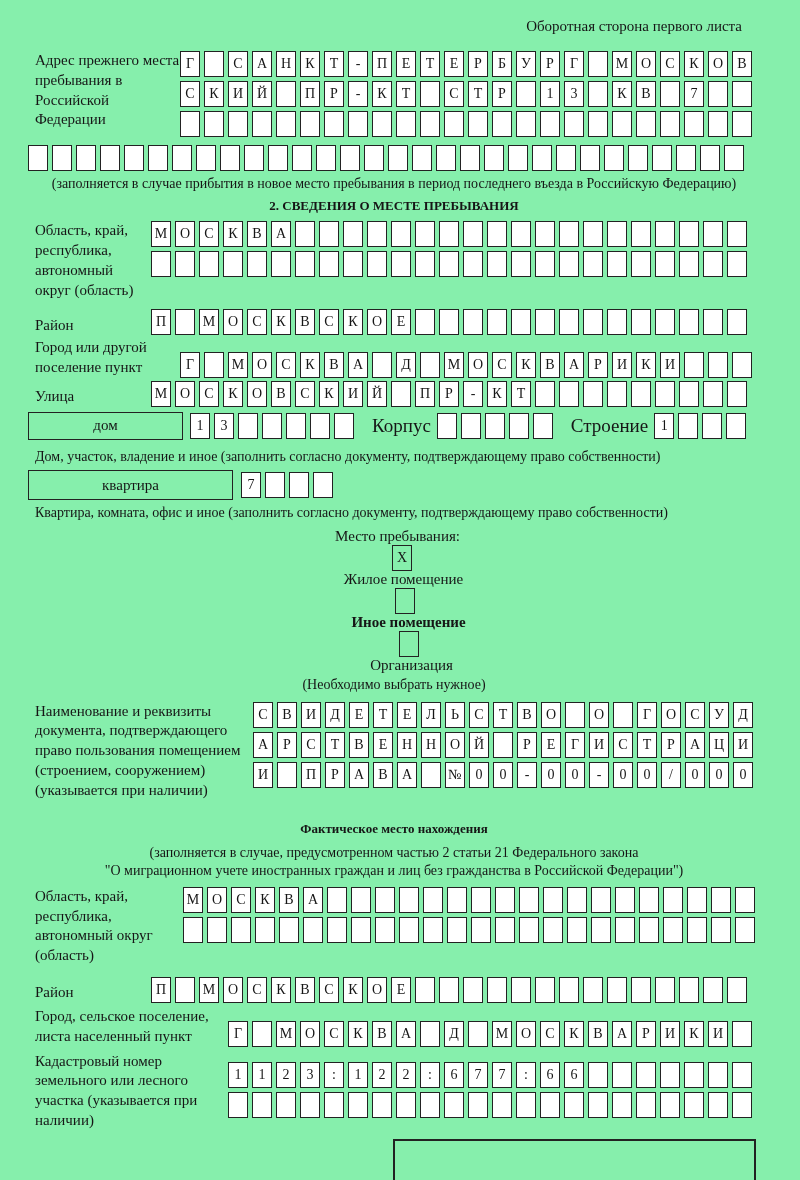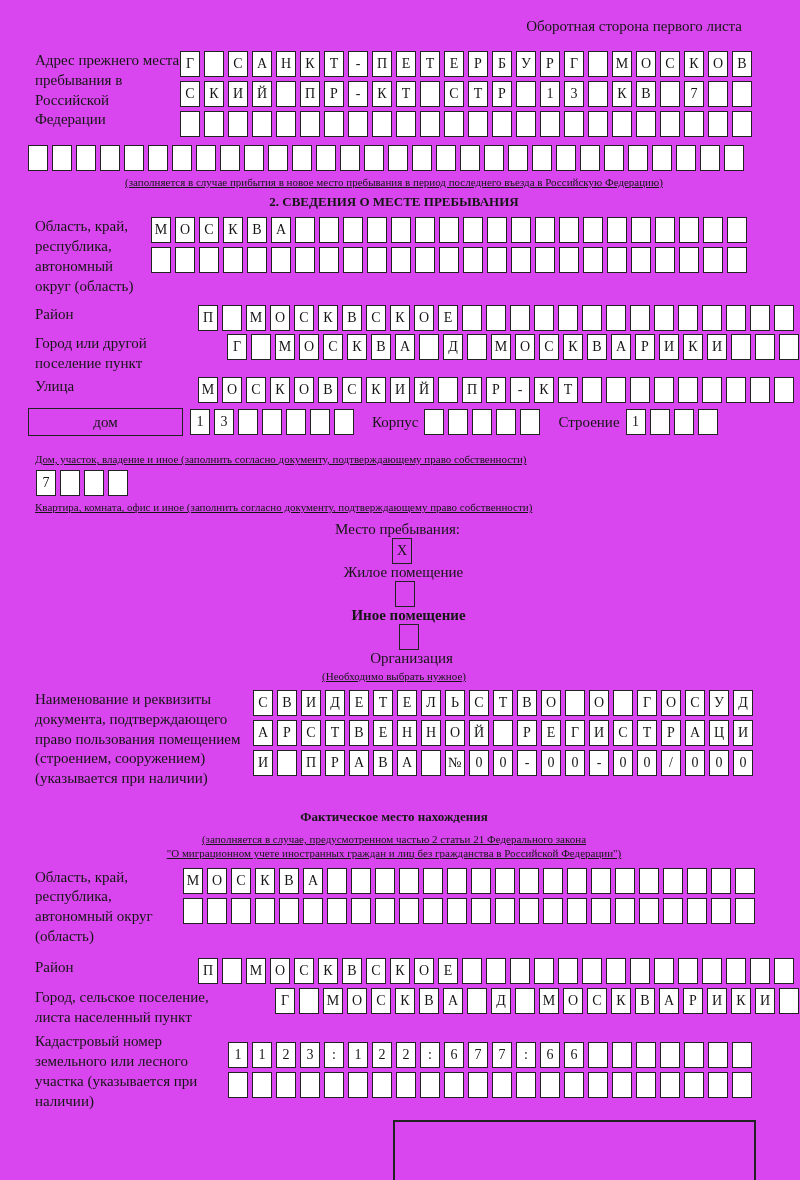--- a/index.html
+++ b/index.html
@@ -5,7 +5,7 @@
   * { margin:0; padding:0; box-sizing:border-box; }
   body { background:#ffffff; }
   .page {
-    width:800px; height:1180px; background:#d946ef; color:#161616;
+    width:800px; height:1180px; background:#86efac; color:#161616;
     font-family:"Liberation Serif","DejaVu Serif",serif;
     padding:18px 40px 0 28px; overflow:hidden; position:relative;
   }

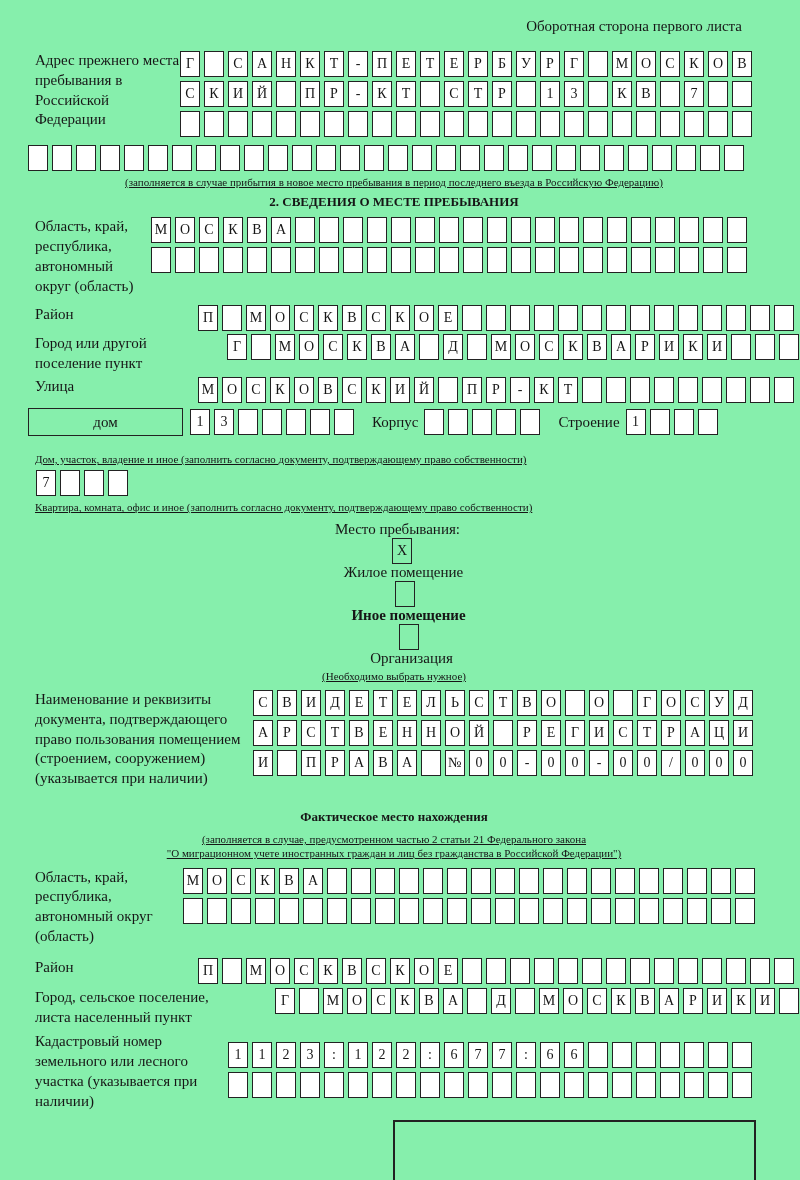--- a/index.html
+++ b/index.html
@@ -24,7 +24,7 @@
   .label { font-size:15px; line-height:1.32; flex:none; padding-left:7px; }
   .w123 { width:123px; } .w152 { width:152px; } .w200 { width:200px; } .w225 { width:225px; }
 
-  .caption { font-size:11px; text-align:center; line-height:1.3;text-decoration:underline; }
+  .caption { font-size:14px; text-align:center; line-height:1.3; }
   .section-title { font-size:13px; font-weight:bold; text-align:center; }
 
   .house-row, .apt-row { display:flex; align-items:center; }

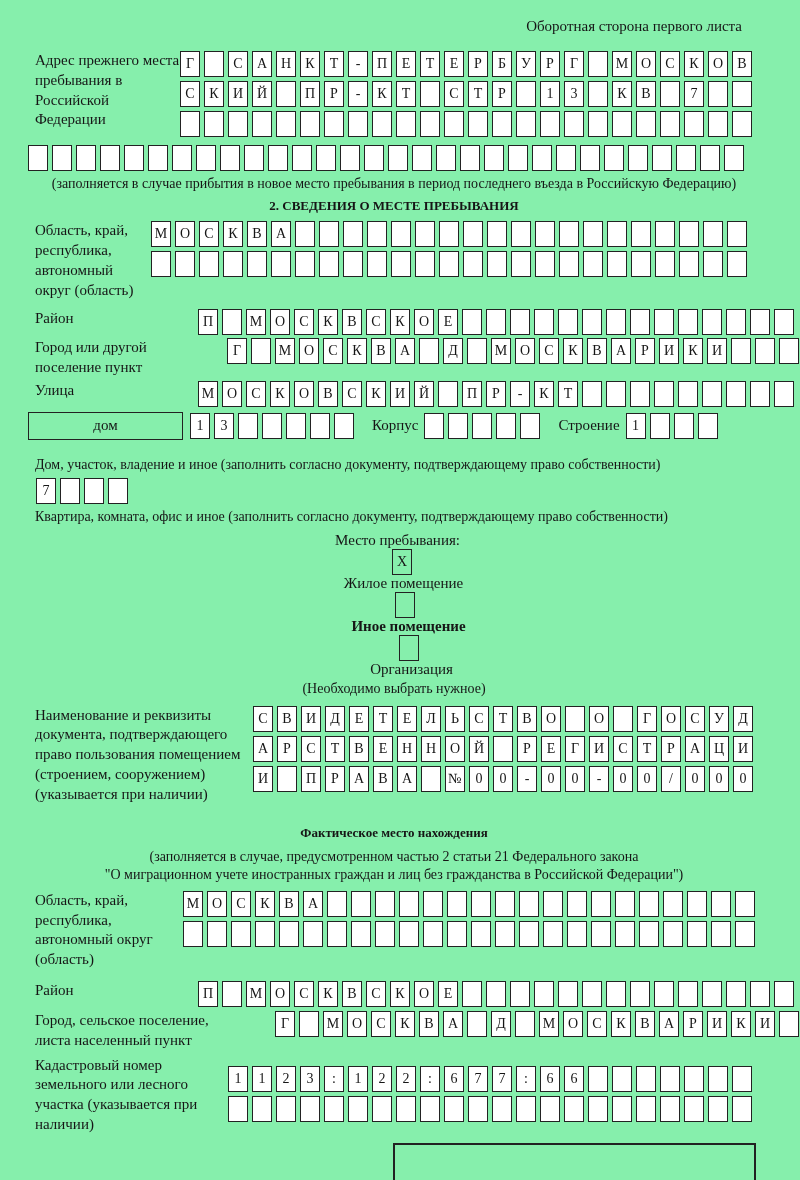--- a/index.html
+++ b/index.html
@@ -20,7 +20,7 @@
   .rows .cellrow { margin-bottom:4px; }
 
   .field { display:flex; align-items:flex-start; }
-  .field.vcenter { align-items:flex-start;gap:47px; }
+  .field.vcenter { align-items:flex-end; }
   .label { font-size:15px; line-height:1.32; flex:none; padding-left:7px; }
   .w123 { width:123px; } .w152 { width:152px; } .w200 { width:200px; } .w225 { width:225px; }
 

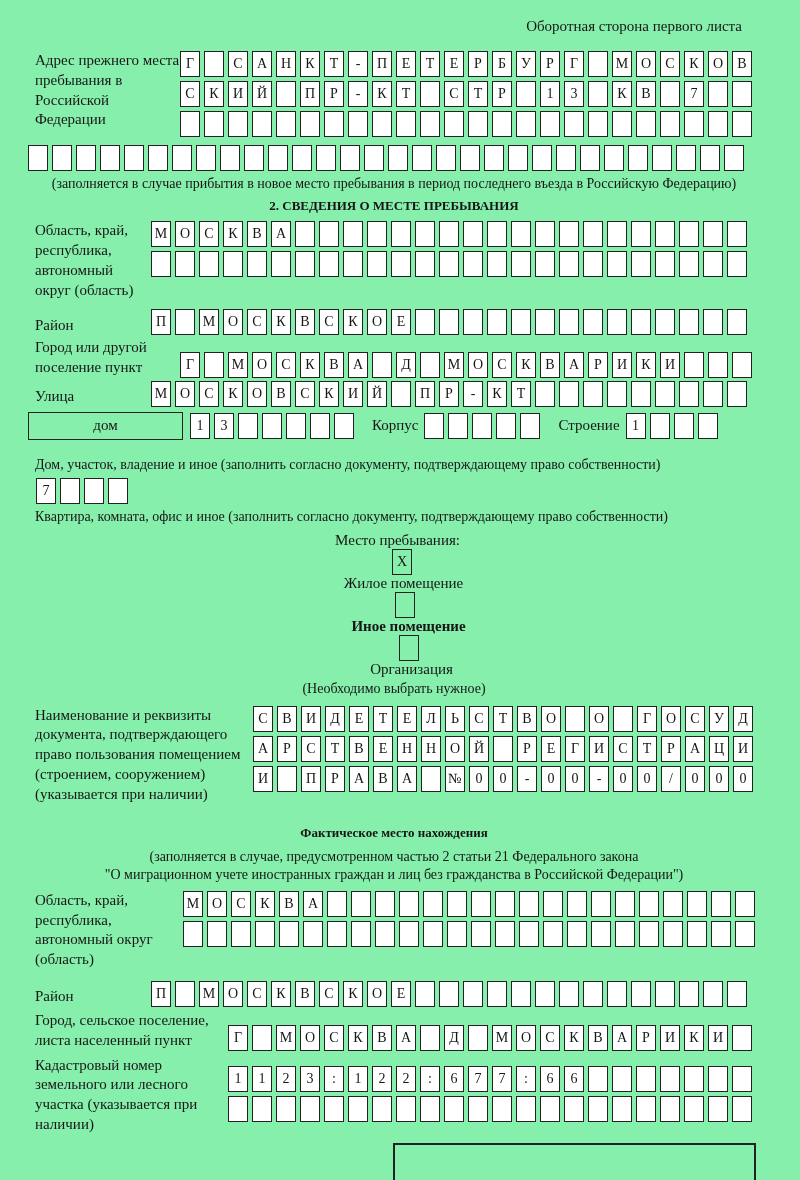--- a/index.html
+++ b/index.html
@@ -32,7 +32,7 @@
     height:28px; border:1.5px solid #222; display:flex; align-items:center;
     justify-content:center; font-size:15px; flex:none;
   }
-  .inline-label { font-size:15px; flex:none; margin:0 6px 0 14px; }
+  .inline-label { font-size:19px; flex:none; margin:0 6px 0 14px; }
 
   .stay-row { display:flex; align-items:center; font-size:15px; padding-left:7px; }
   .checkbox {

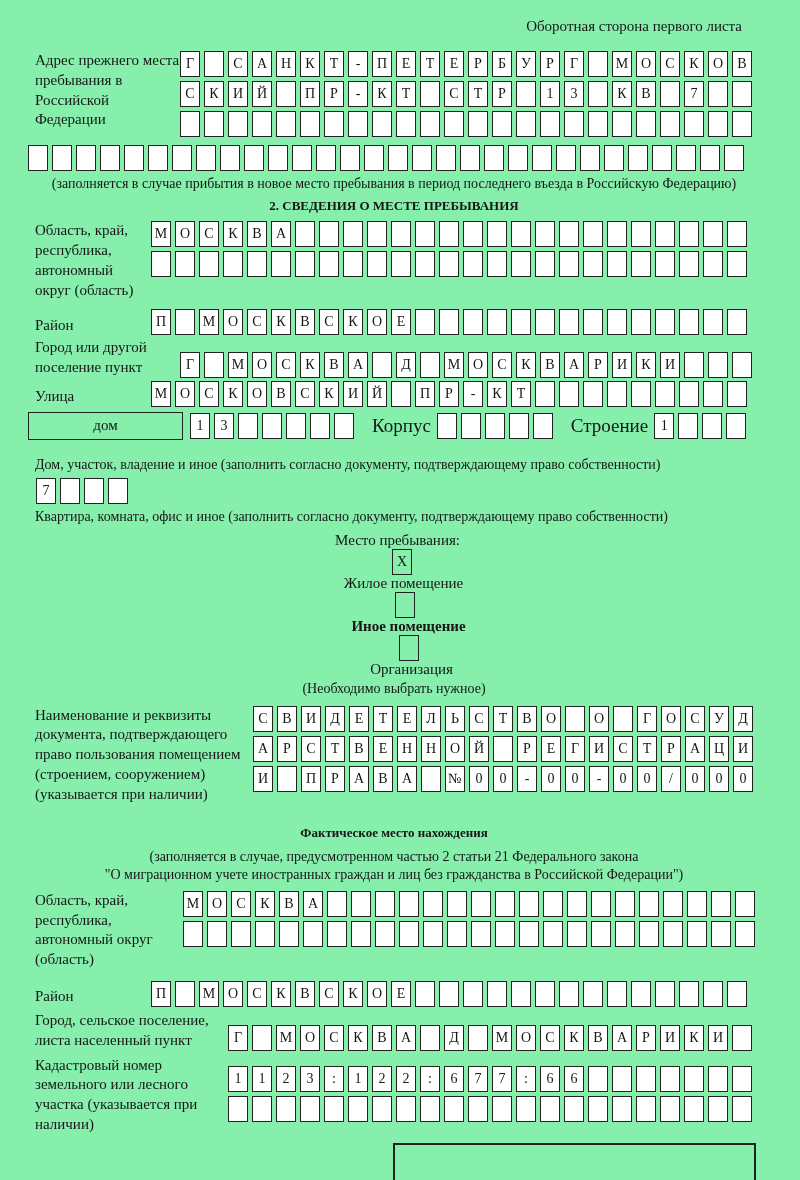--- a/index.html
+++ b/index.html
@@ -348,7 +348,7 @@
         <span class="cell"></span>
       </div>
   </div>
-  <div class="caption" style="text-align:left; padding-left:7px; margin-top:16px;">Дом, участок, владение и иное (заполнить согласно документу, подтверждающему право собственности)</div>
+  <div class="caption" style="text-align:left; padding-left:7px; margin-top:8px;">Дом, участок, владение и иное (заполнить согласно документу, подтверждающему право собственности)</div>
 
   <div class="apt-row" style="margin-top:4px;">
     <div class="cellrow" style="margin-left:8px;">

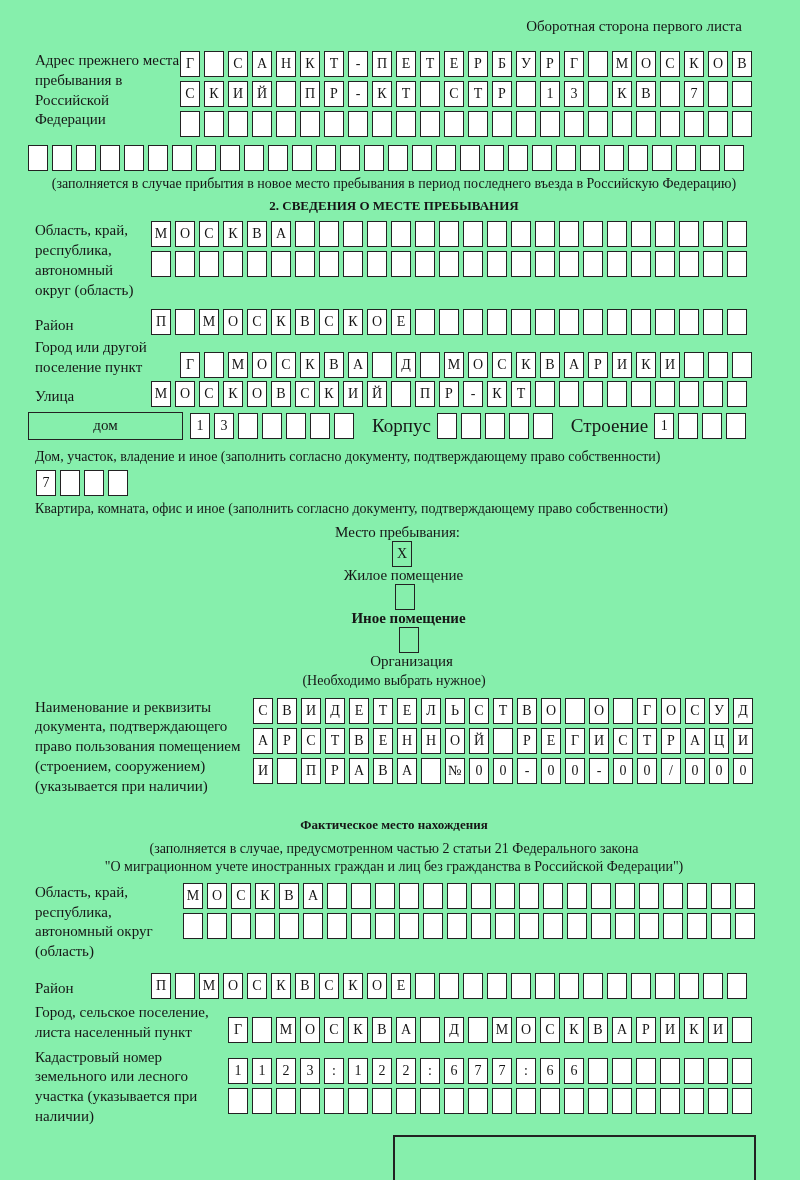--- a/index.html
+++ b/index.html
@@ -351,6 +351,7 @@
   <div class="caption" style="text-align:left; padding-left:7px; margin-top:8px;">Дом, участок, владение и иное (заполнить согласно документу, подтверждающему право собственности)</div>
 
   <div class="apt-row" style="margin-top:4px;">
+    <div class="widebox" style="width:205px; height:30px;">квартира</div>
     <div class="cellrow" style="margin-left:8px;">
         <span class="cell">7</span>
         <span class="cell"></span>

